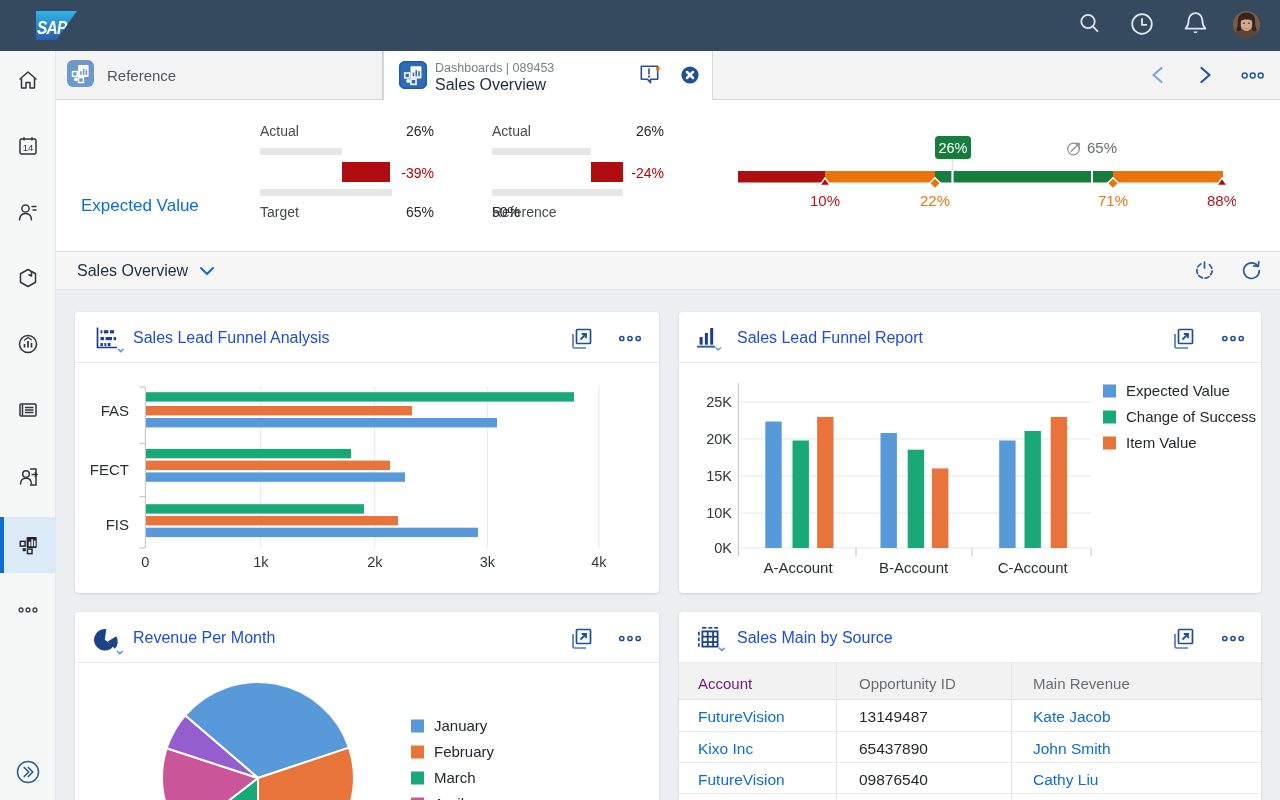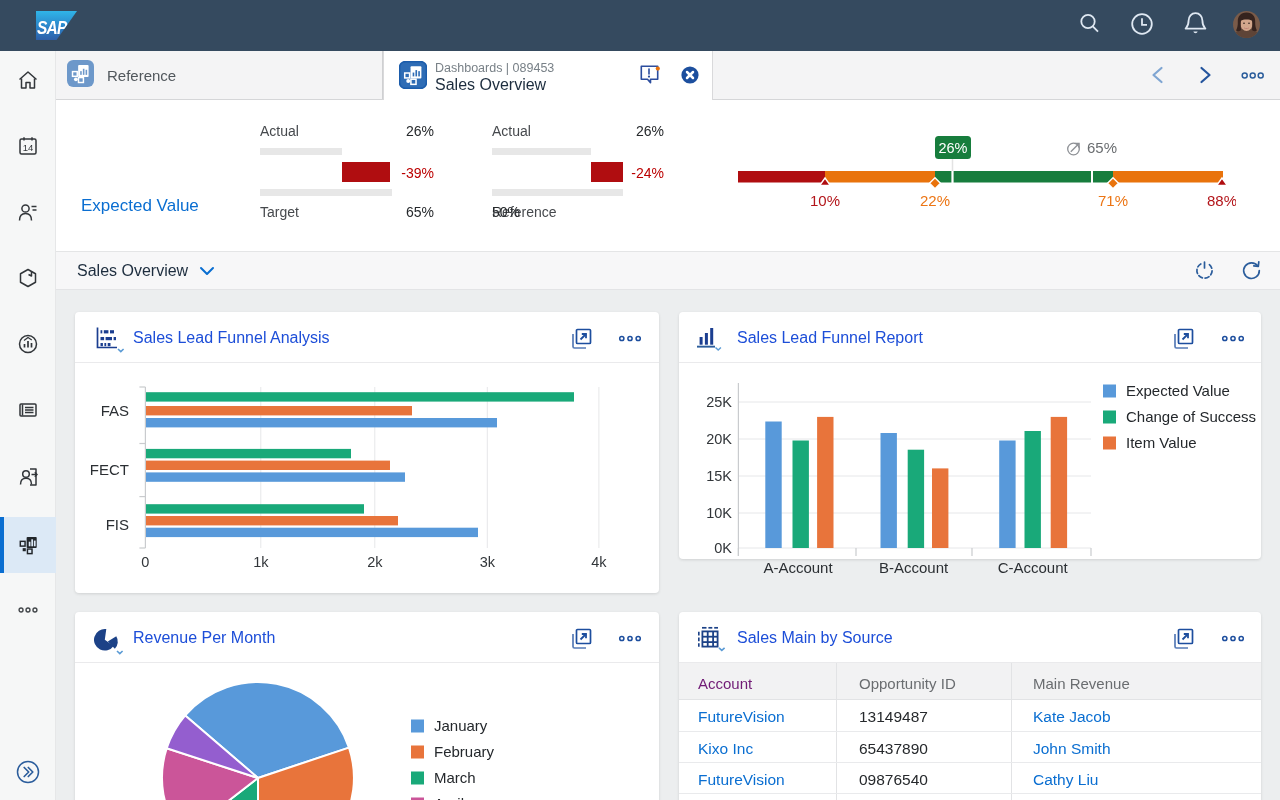--- a/index.html
+++ b/index.html
@@ -347,7 +347,7 @@
     </g>
   </svg>
 </div>
-<div class="card" id="card2" style="left:679px; top:312px; width:582px; height:247px;text-align:right;">
+<div class="card" id="card2" style="left:679px; top:312px; width:582px; height:281px;text-align:right;">
   <div class="cardhead"></div>
     <div class="cardtitle">Sales Lead Funnel Report</div>
   <svg class="abs" style="left:18px; top:14px;" width="26" height="26" viewBox="0 0 26 26">

